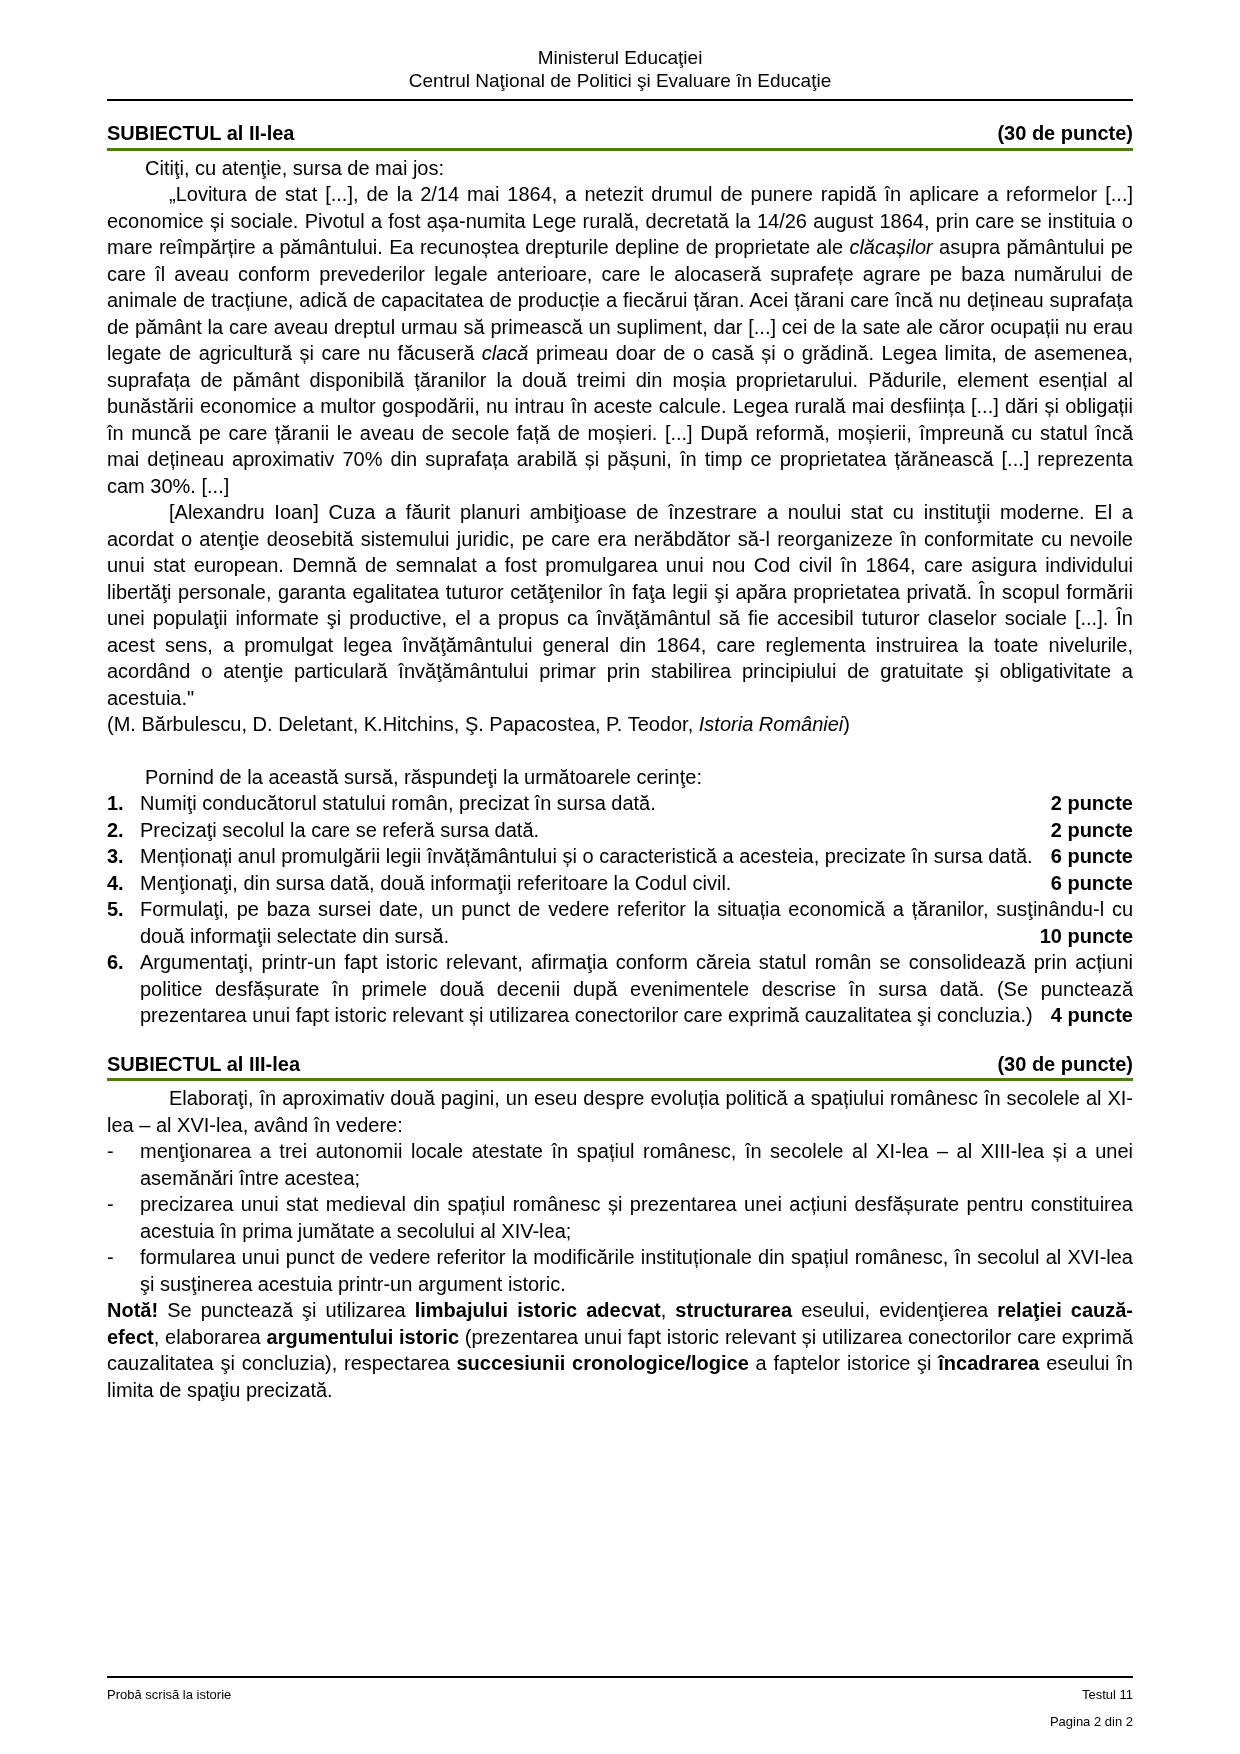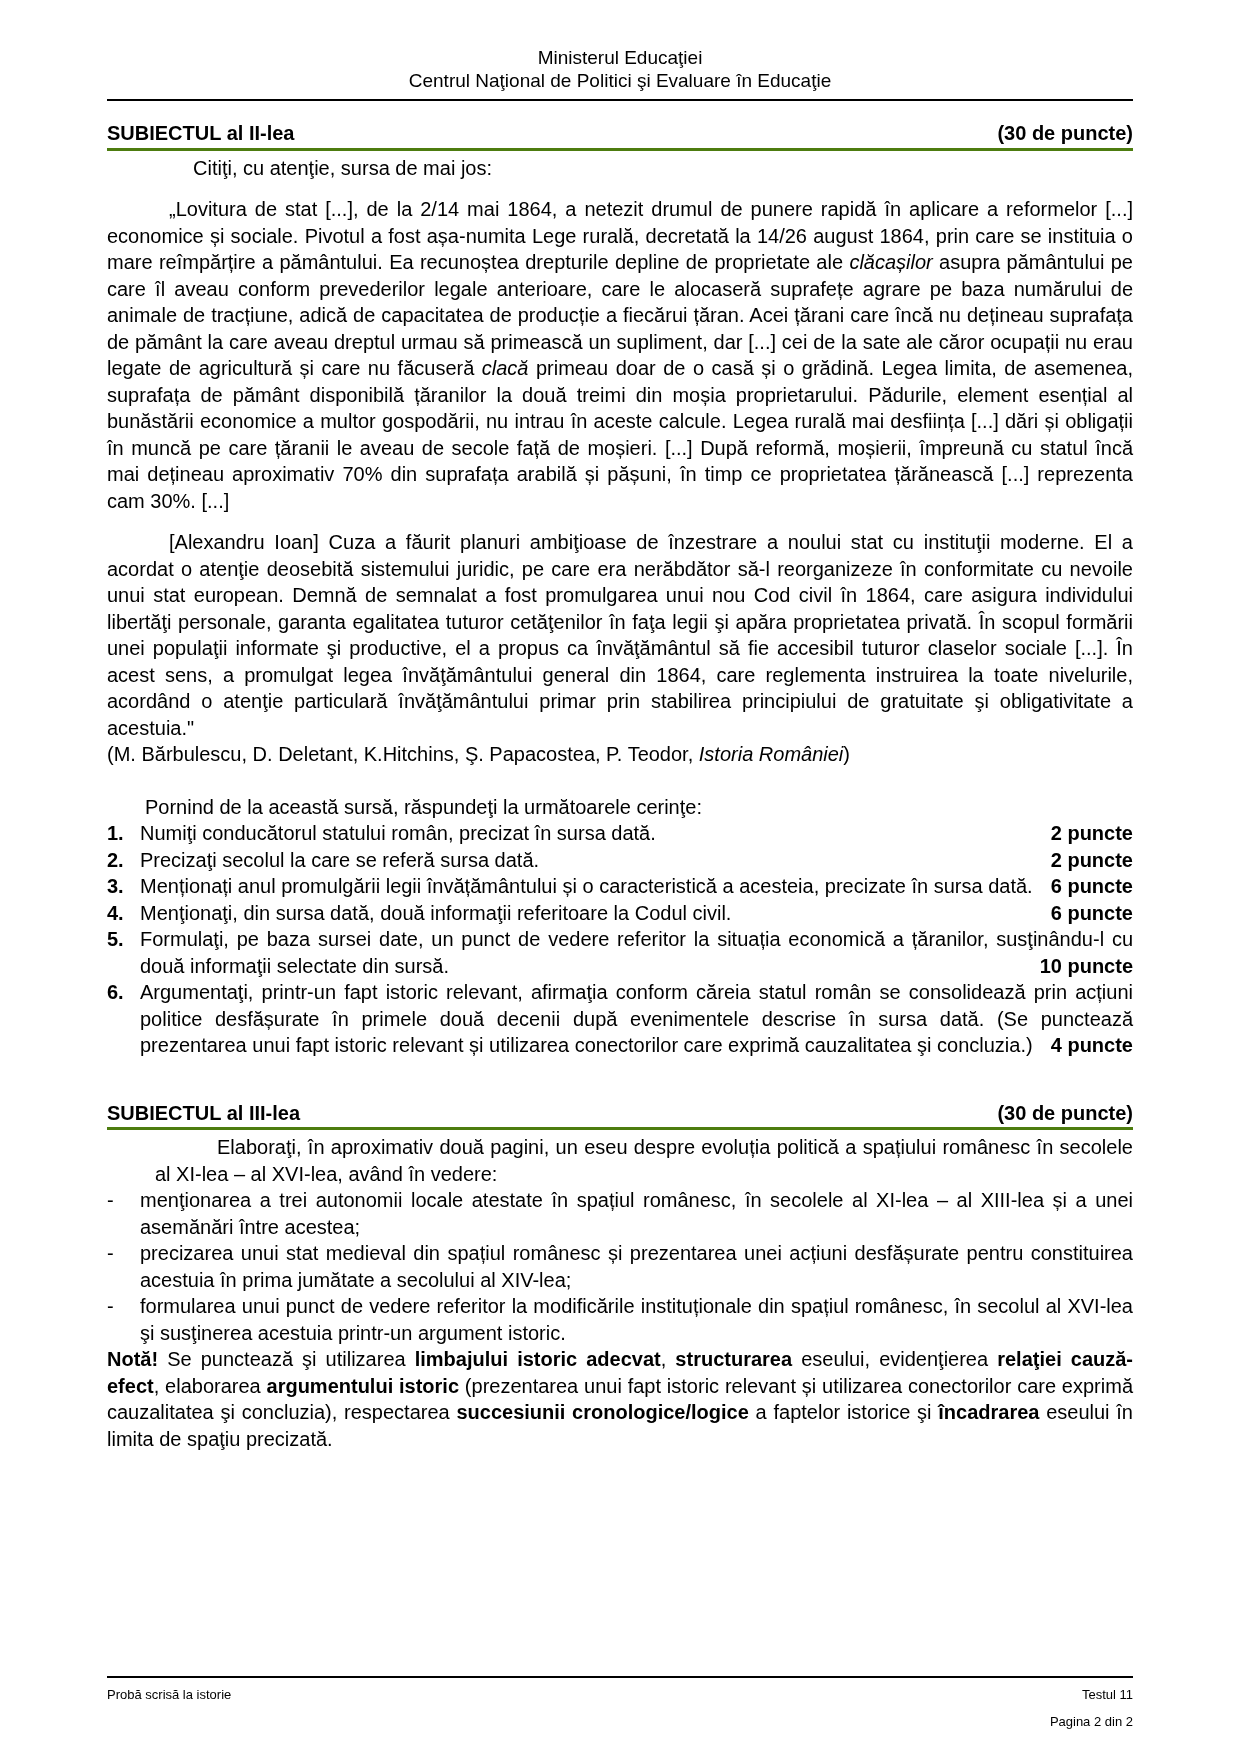--- a/index.html
+++ b/index.html
@@ -28,7 +28,7 @@
   .just { text-align:justify; }
   .indent { text-indent:62px;margin-top:15px; }
   .indent-sm { text-indent:38px; }
-  .intro-gap { margin-top:4px;margin-left:48px; }
+  .intro-gap { margin-top:4px; }
   .attribution { text-align:left; }
   .prompt { text-indent:38px; margin-top:26px; }
 

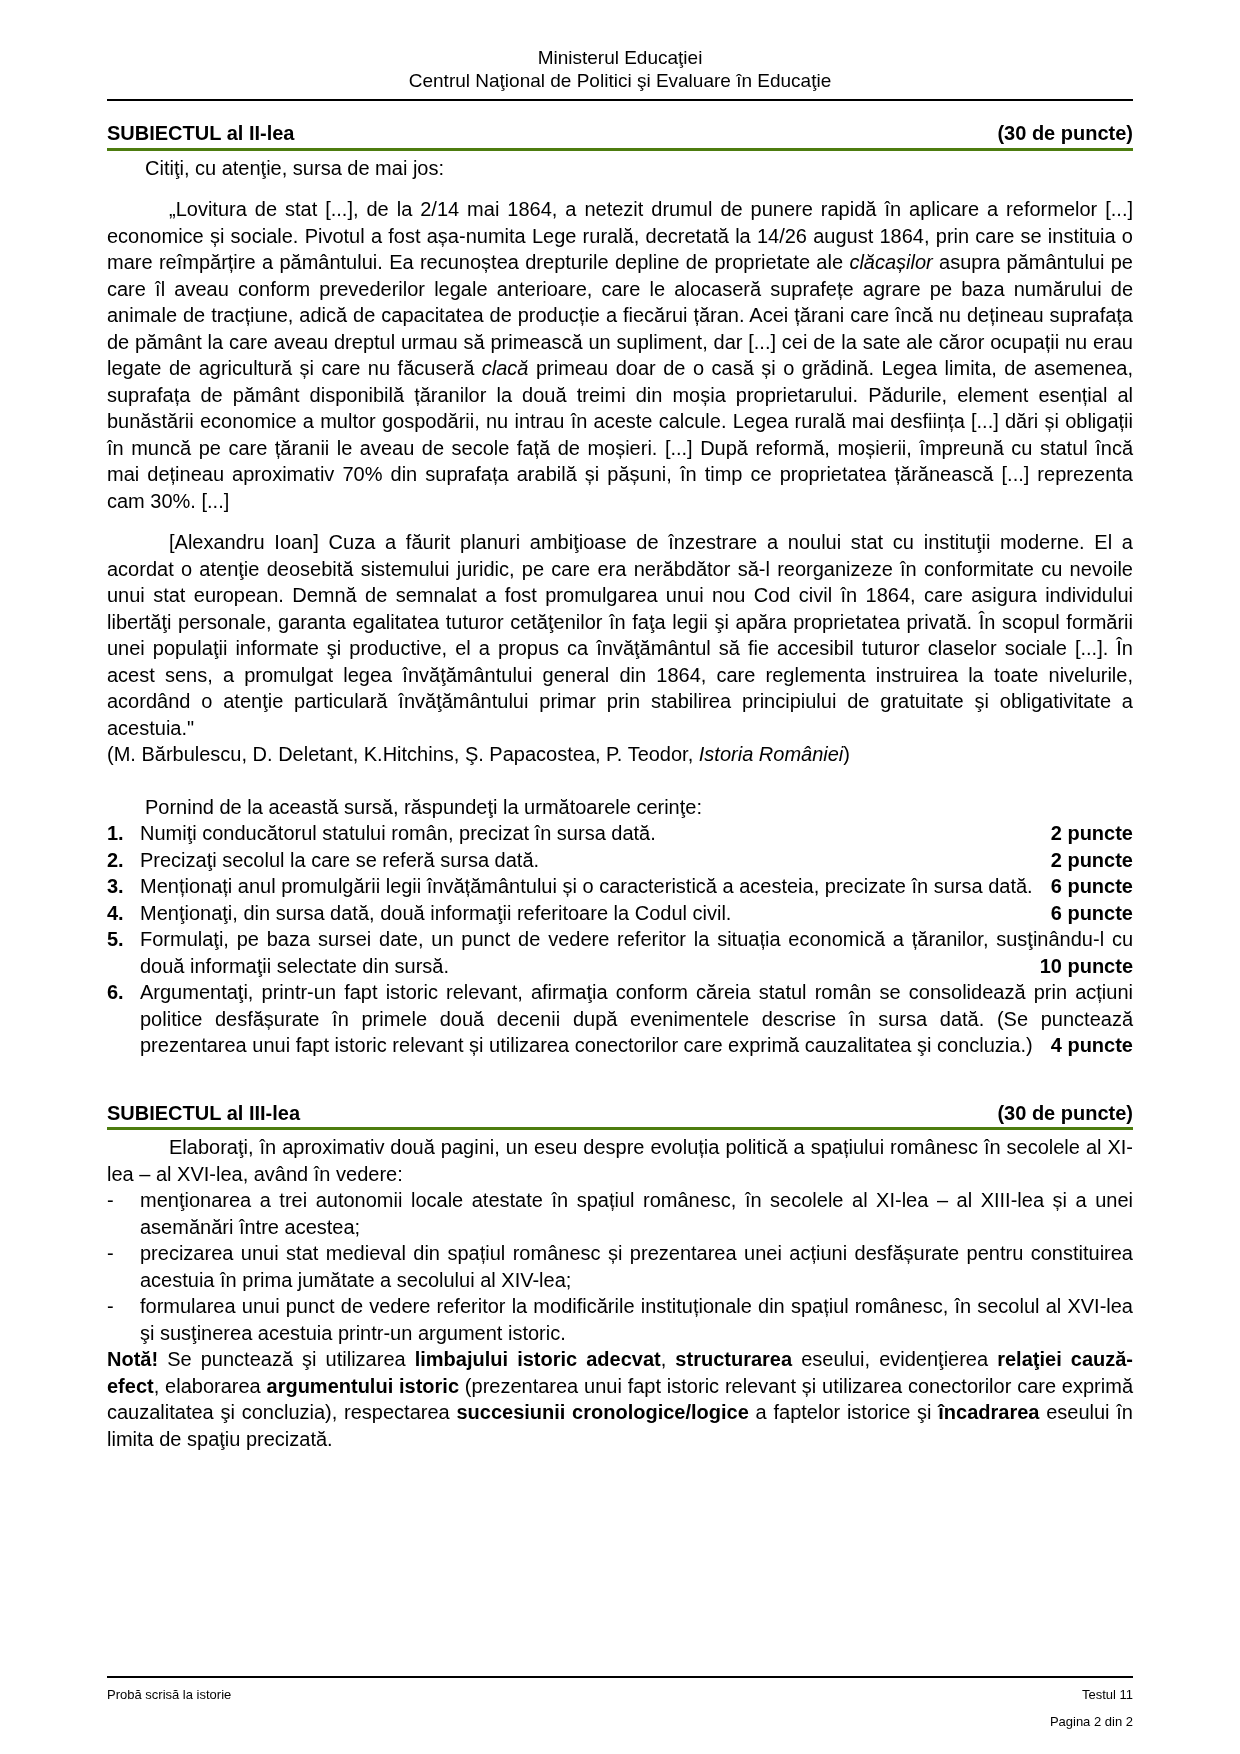--- a/index.html
+++ b/index.html
@@ -26,7 +26,7 @@
 
   .para { margin:0; }
   .just { text-align:justify; }
-  .indent { text-indent:62px;margin-top:15px; }
+  .indent { text-indent:62px; }
   .indent-sm { text-indent:38px; }
   .intro-gap { margin-top:4px; }
   .attribution { text-align:left; }

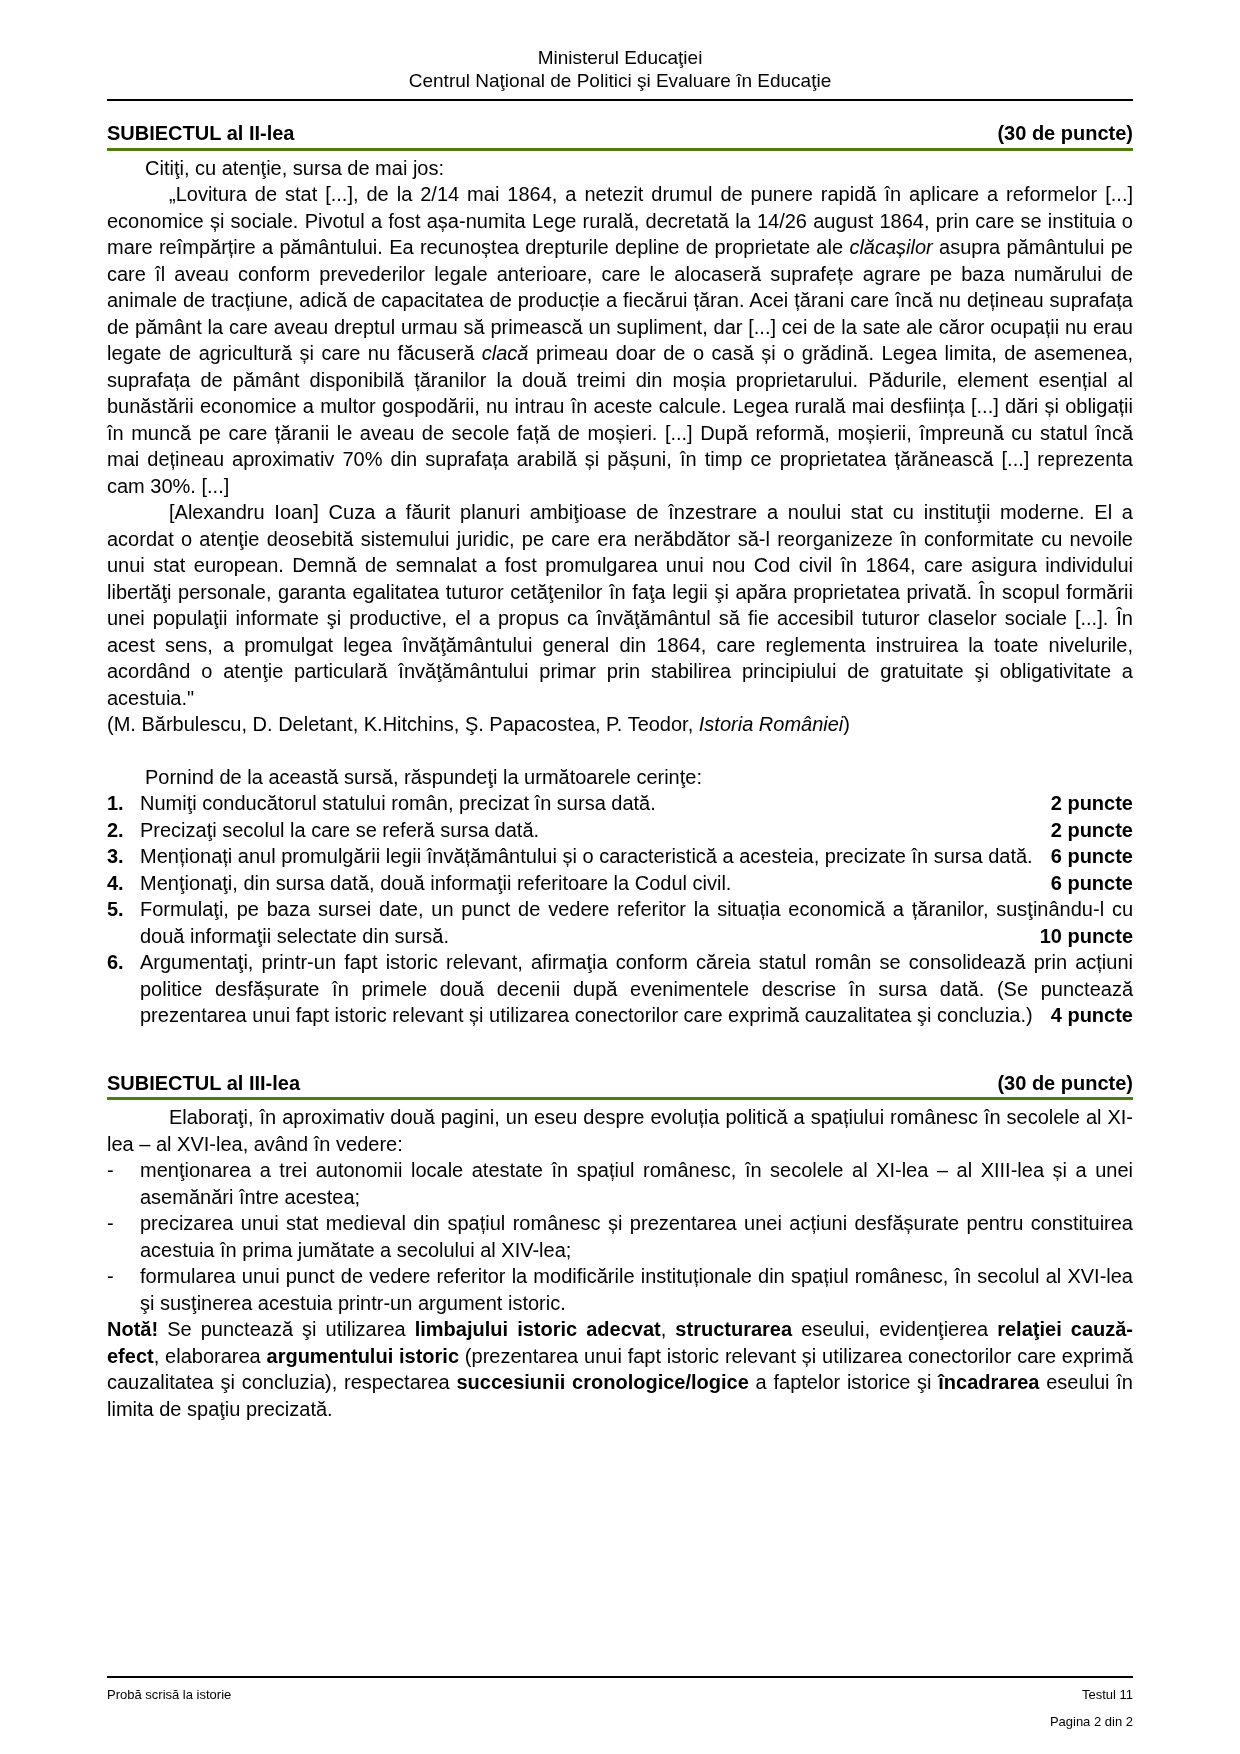--- a/index.html
+++ b/index.html
@@ -22,7 +22,7 @@
     border-bottom:3px solid #4d7c0f;
     margin-top:19px; padding-bottom:1px;
   }
-  .section-heading.s3 { margin-top:41px;gap:19px; }
+  .section-heading.s3 { margin-top:22px;gap:19px; }
 
   .para { margin:0; }
   .just { text-align:justify; }

